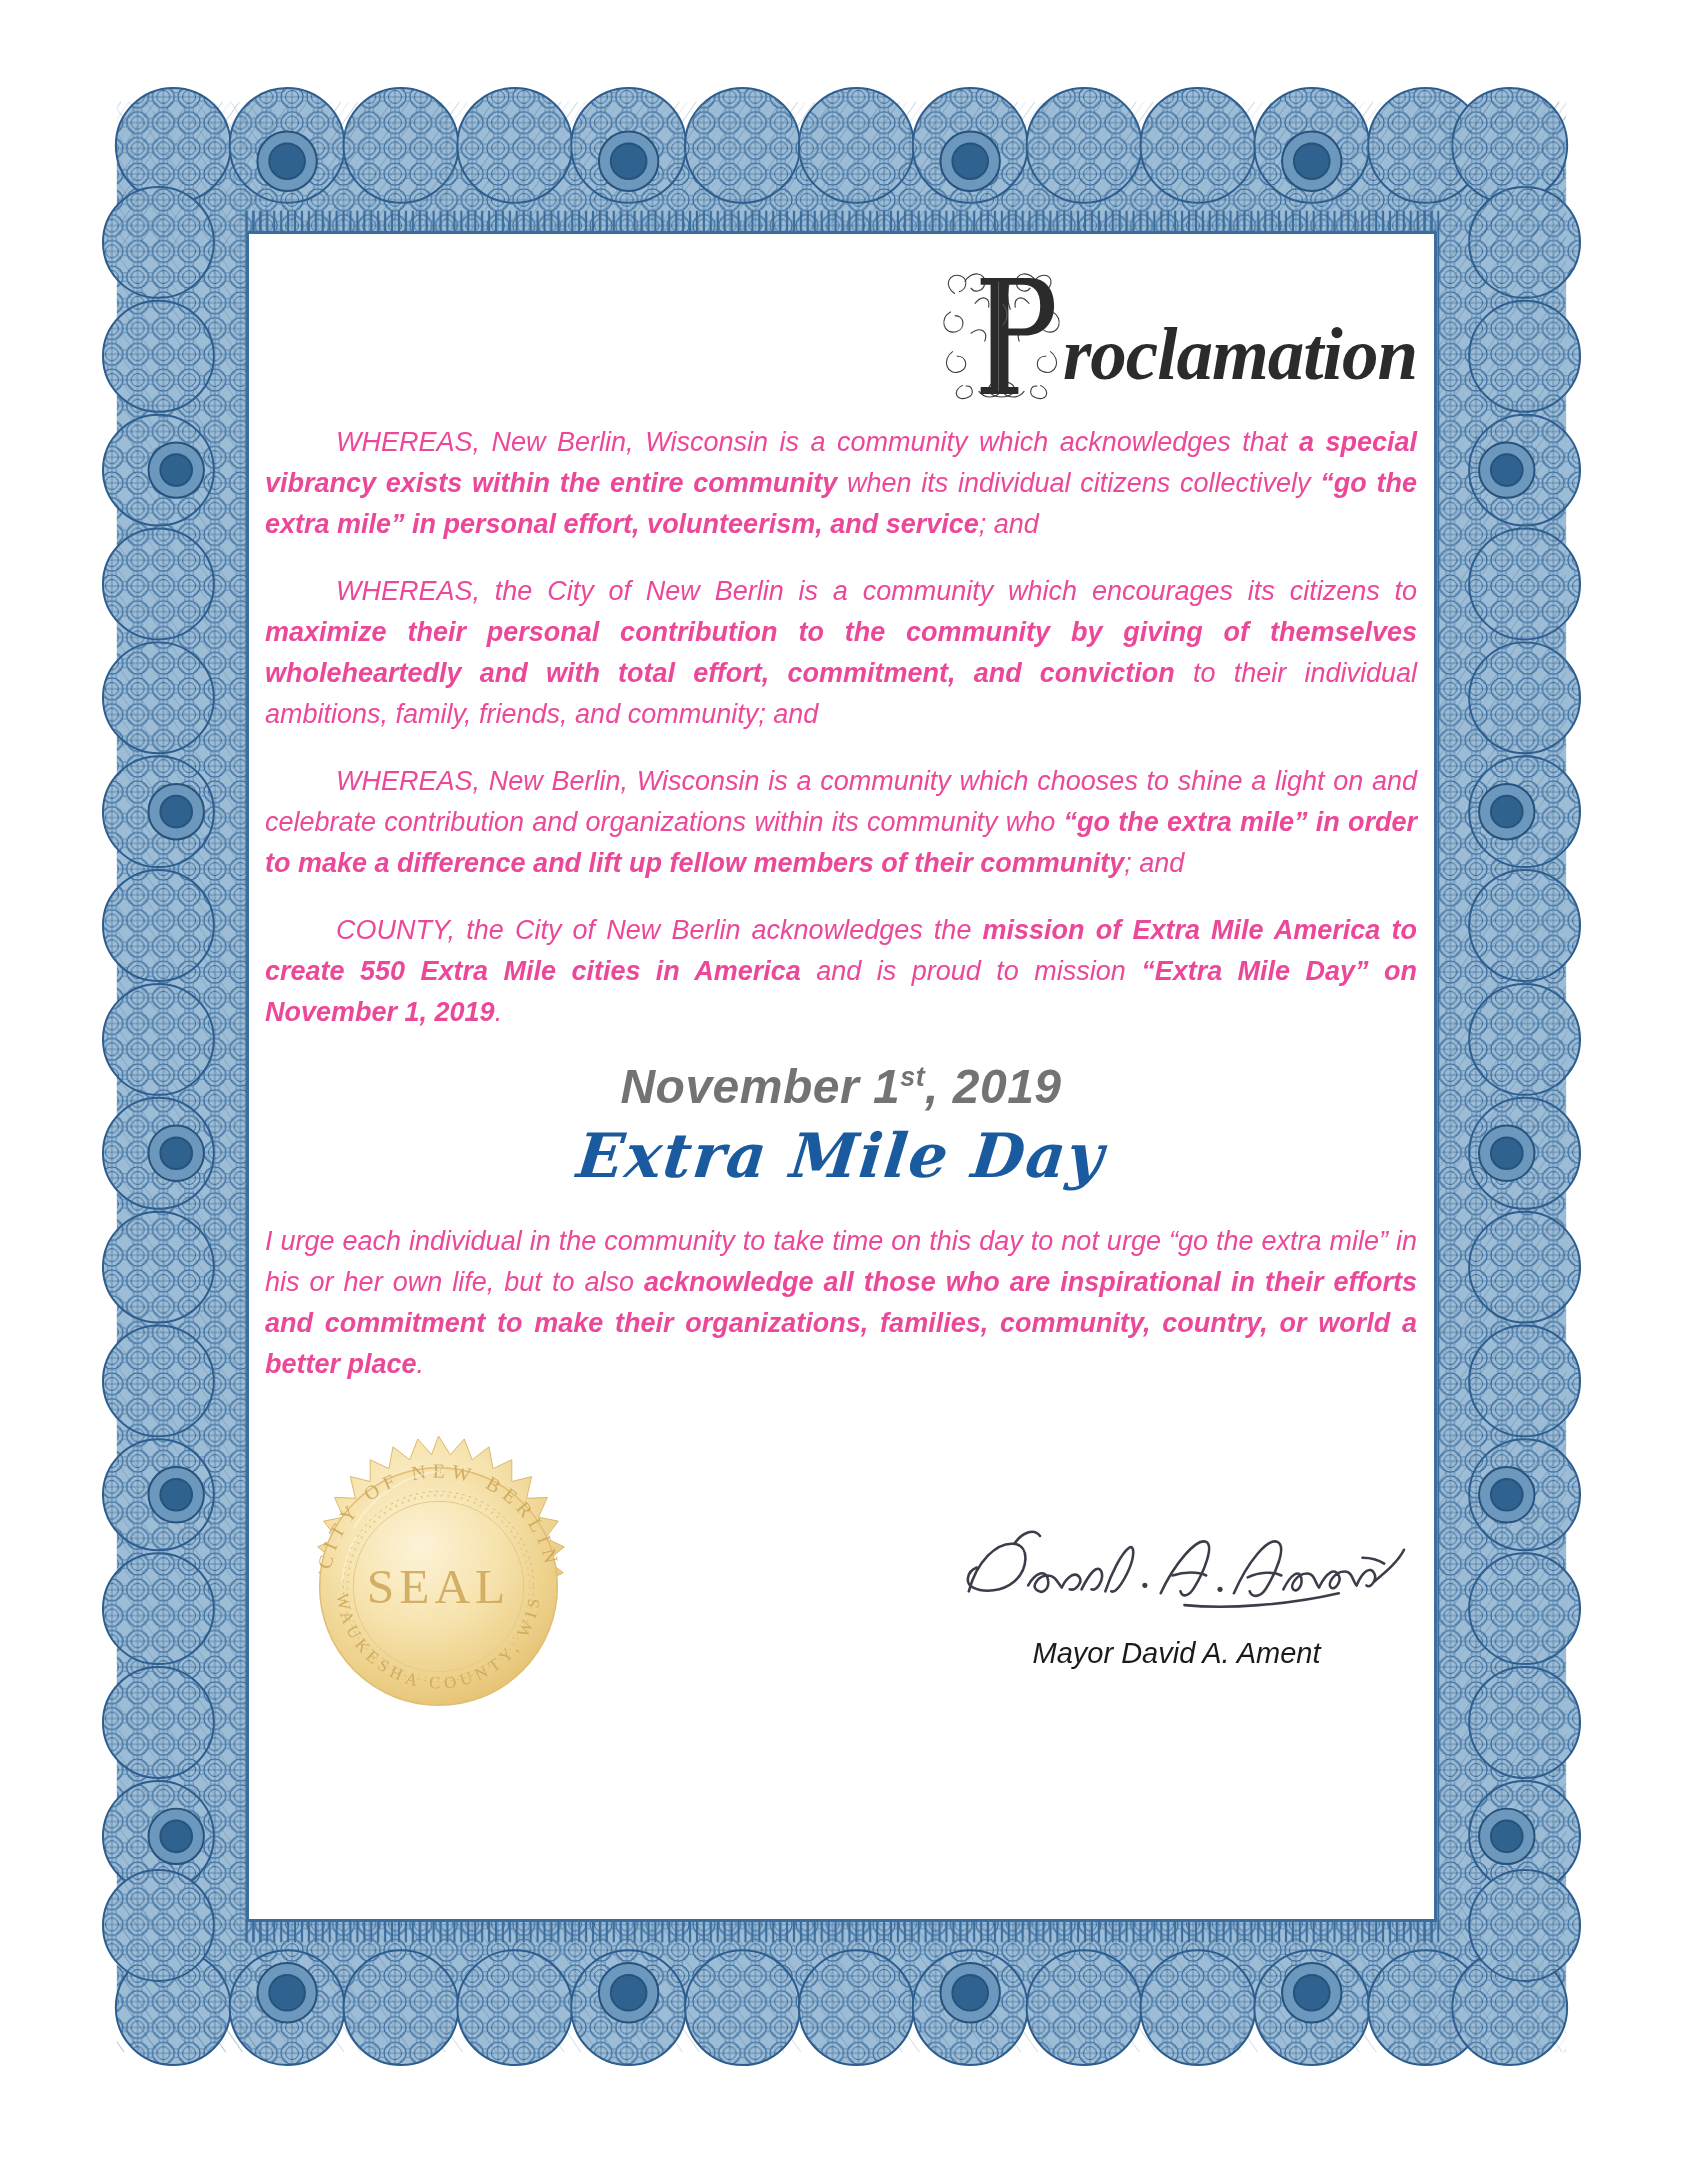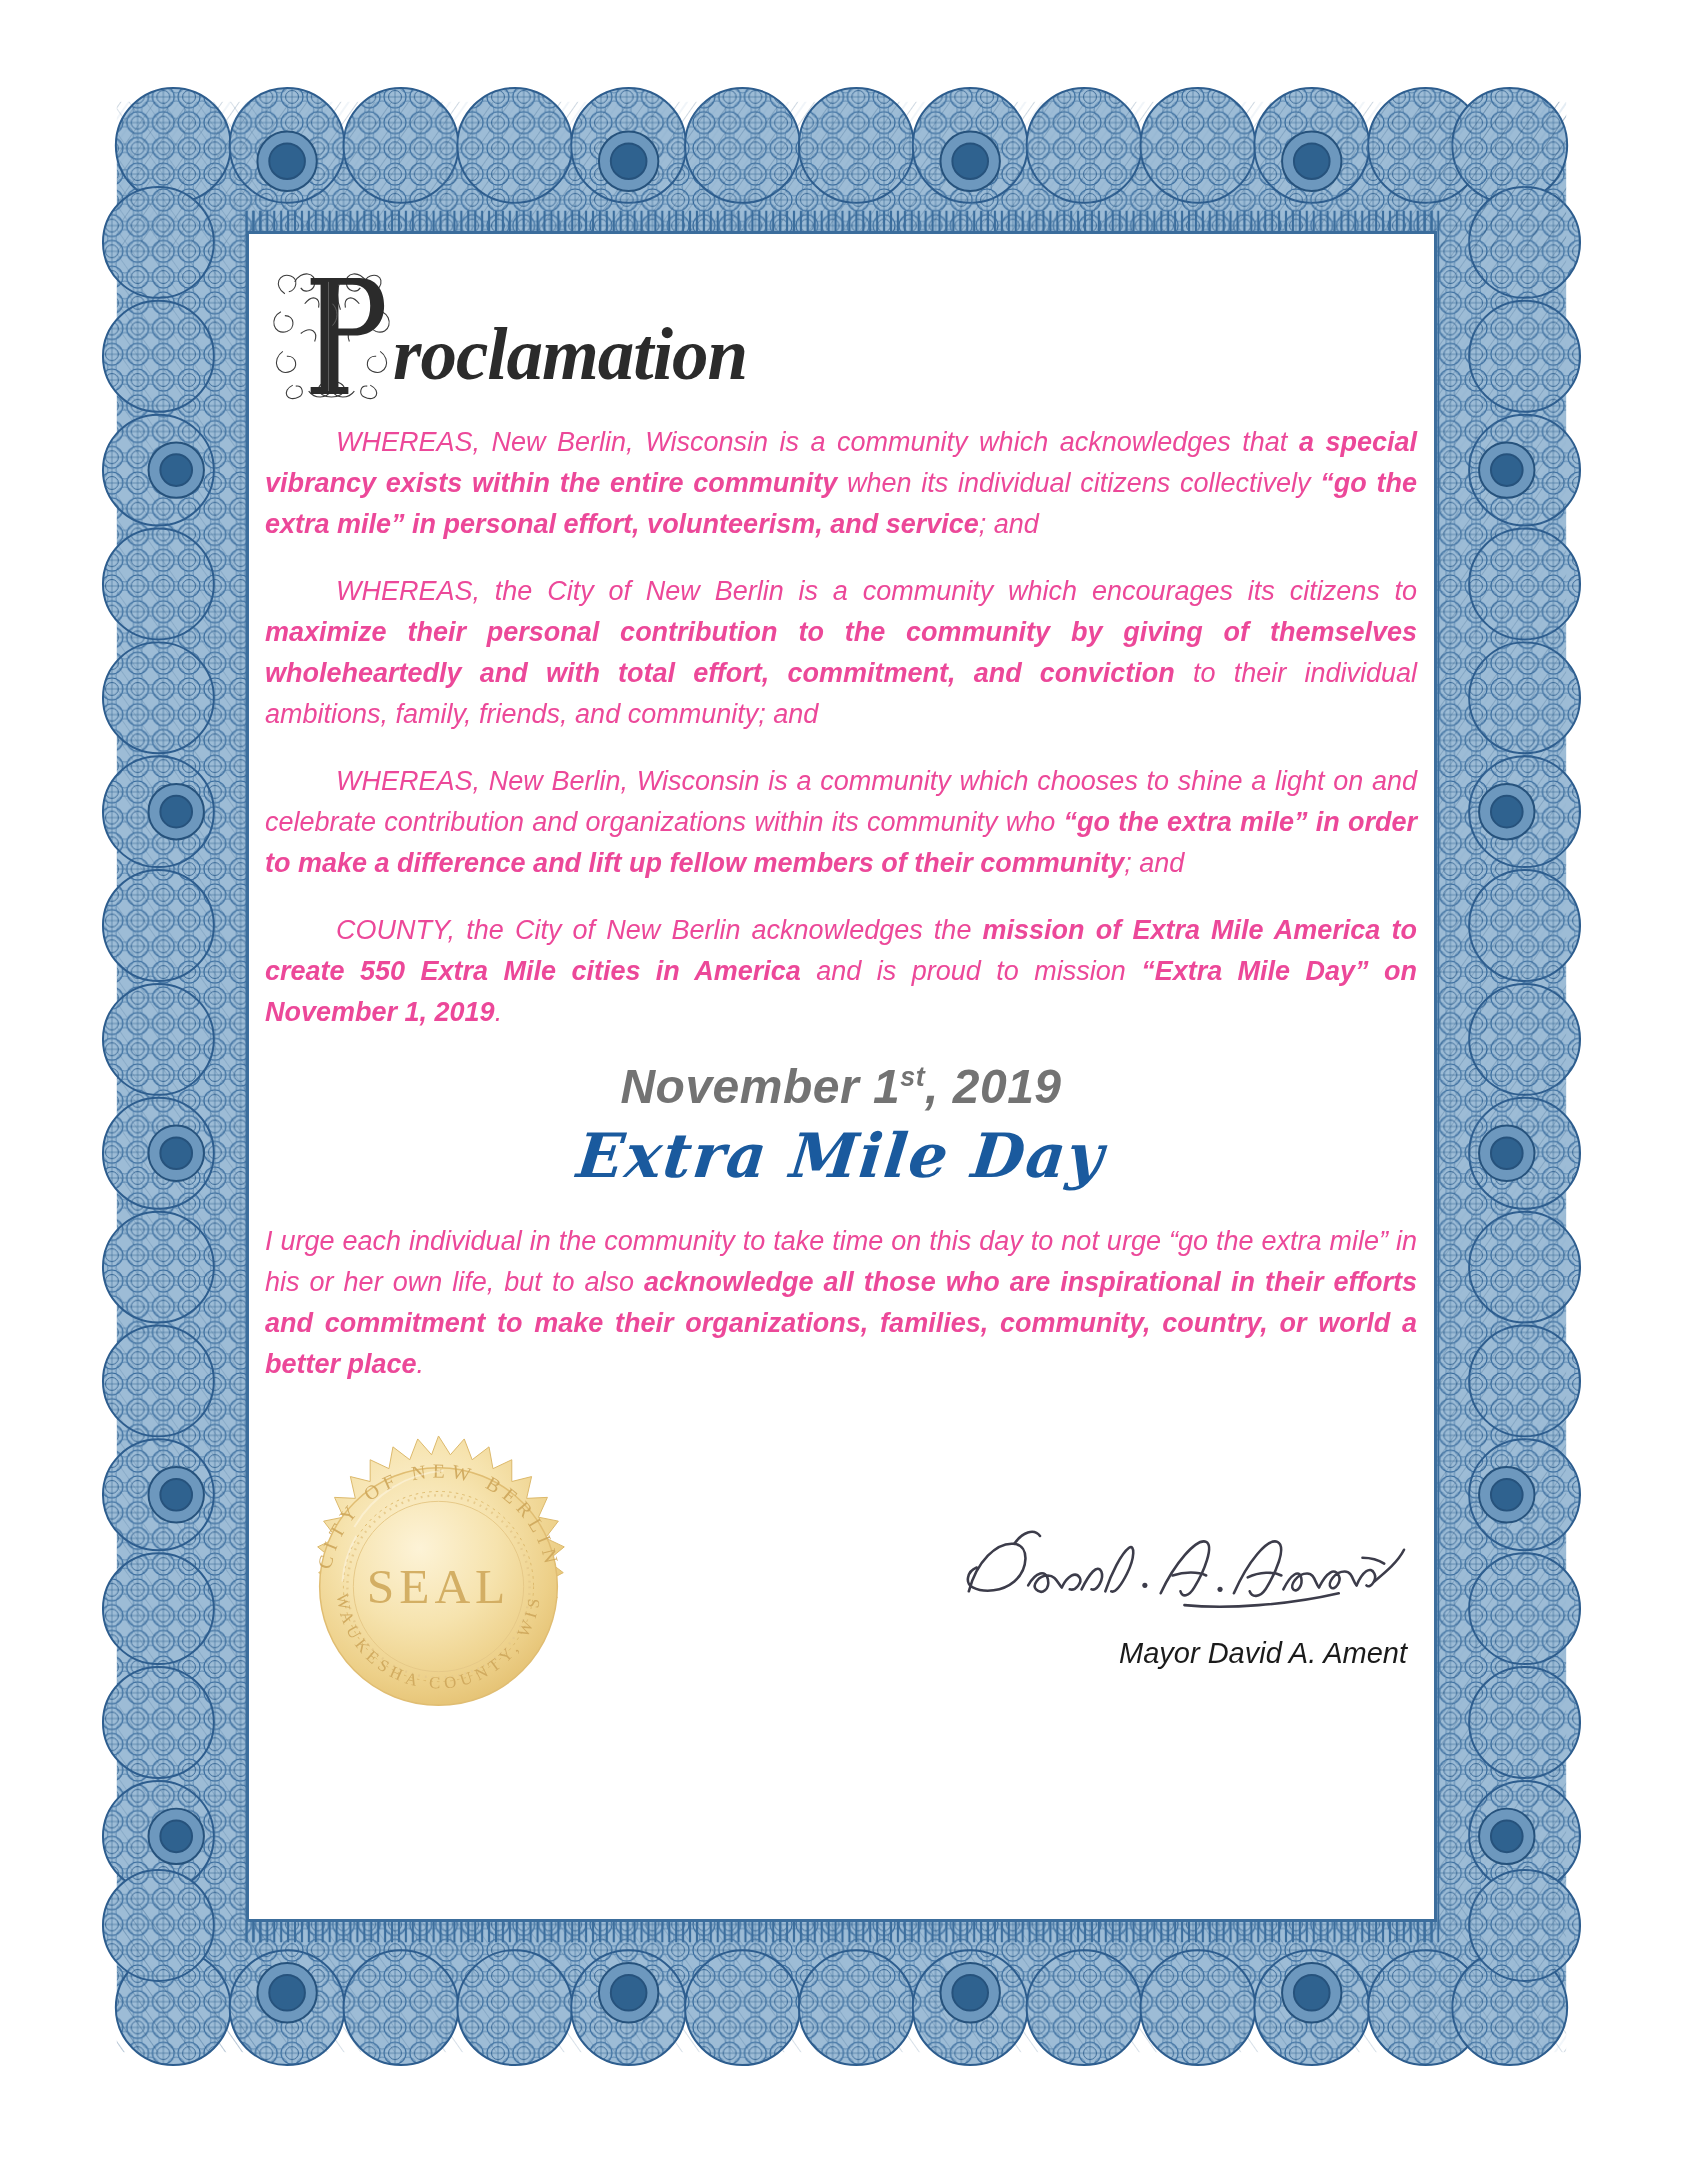--- a/index.html
+++ b/index.html
@@ -35,7 +35,7 @@
     position:relative;
     height:158px;
     margin-top:30px;
-    text-align:left;
+    text-align:right;
   }
   .title-inner{
     display:inline-block;

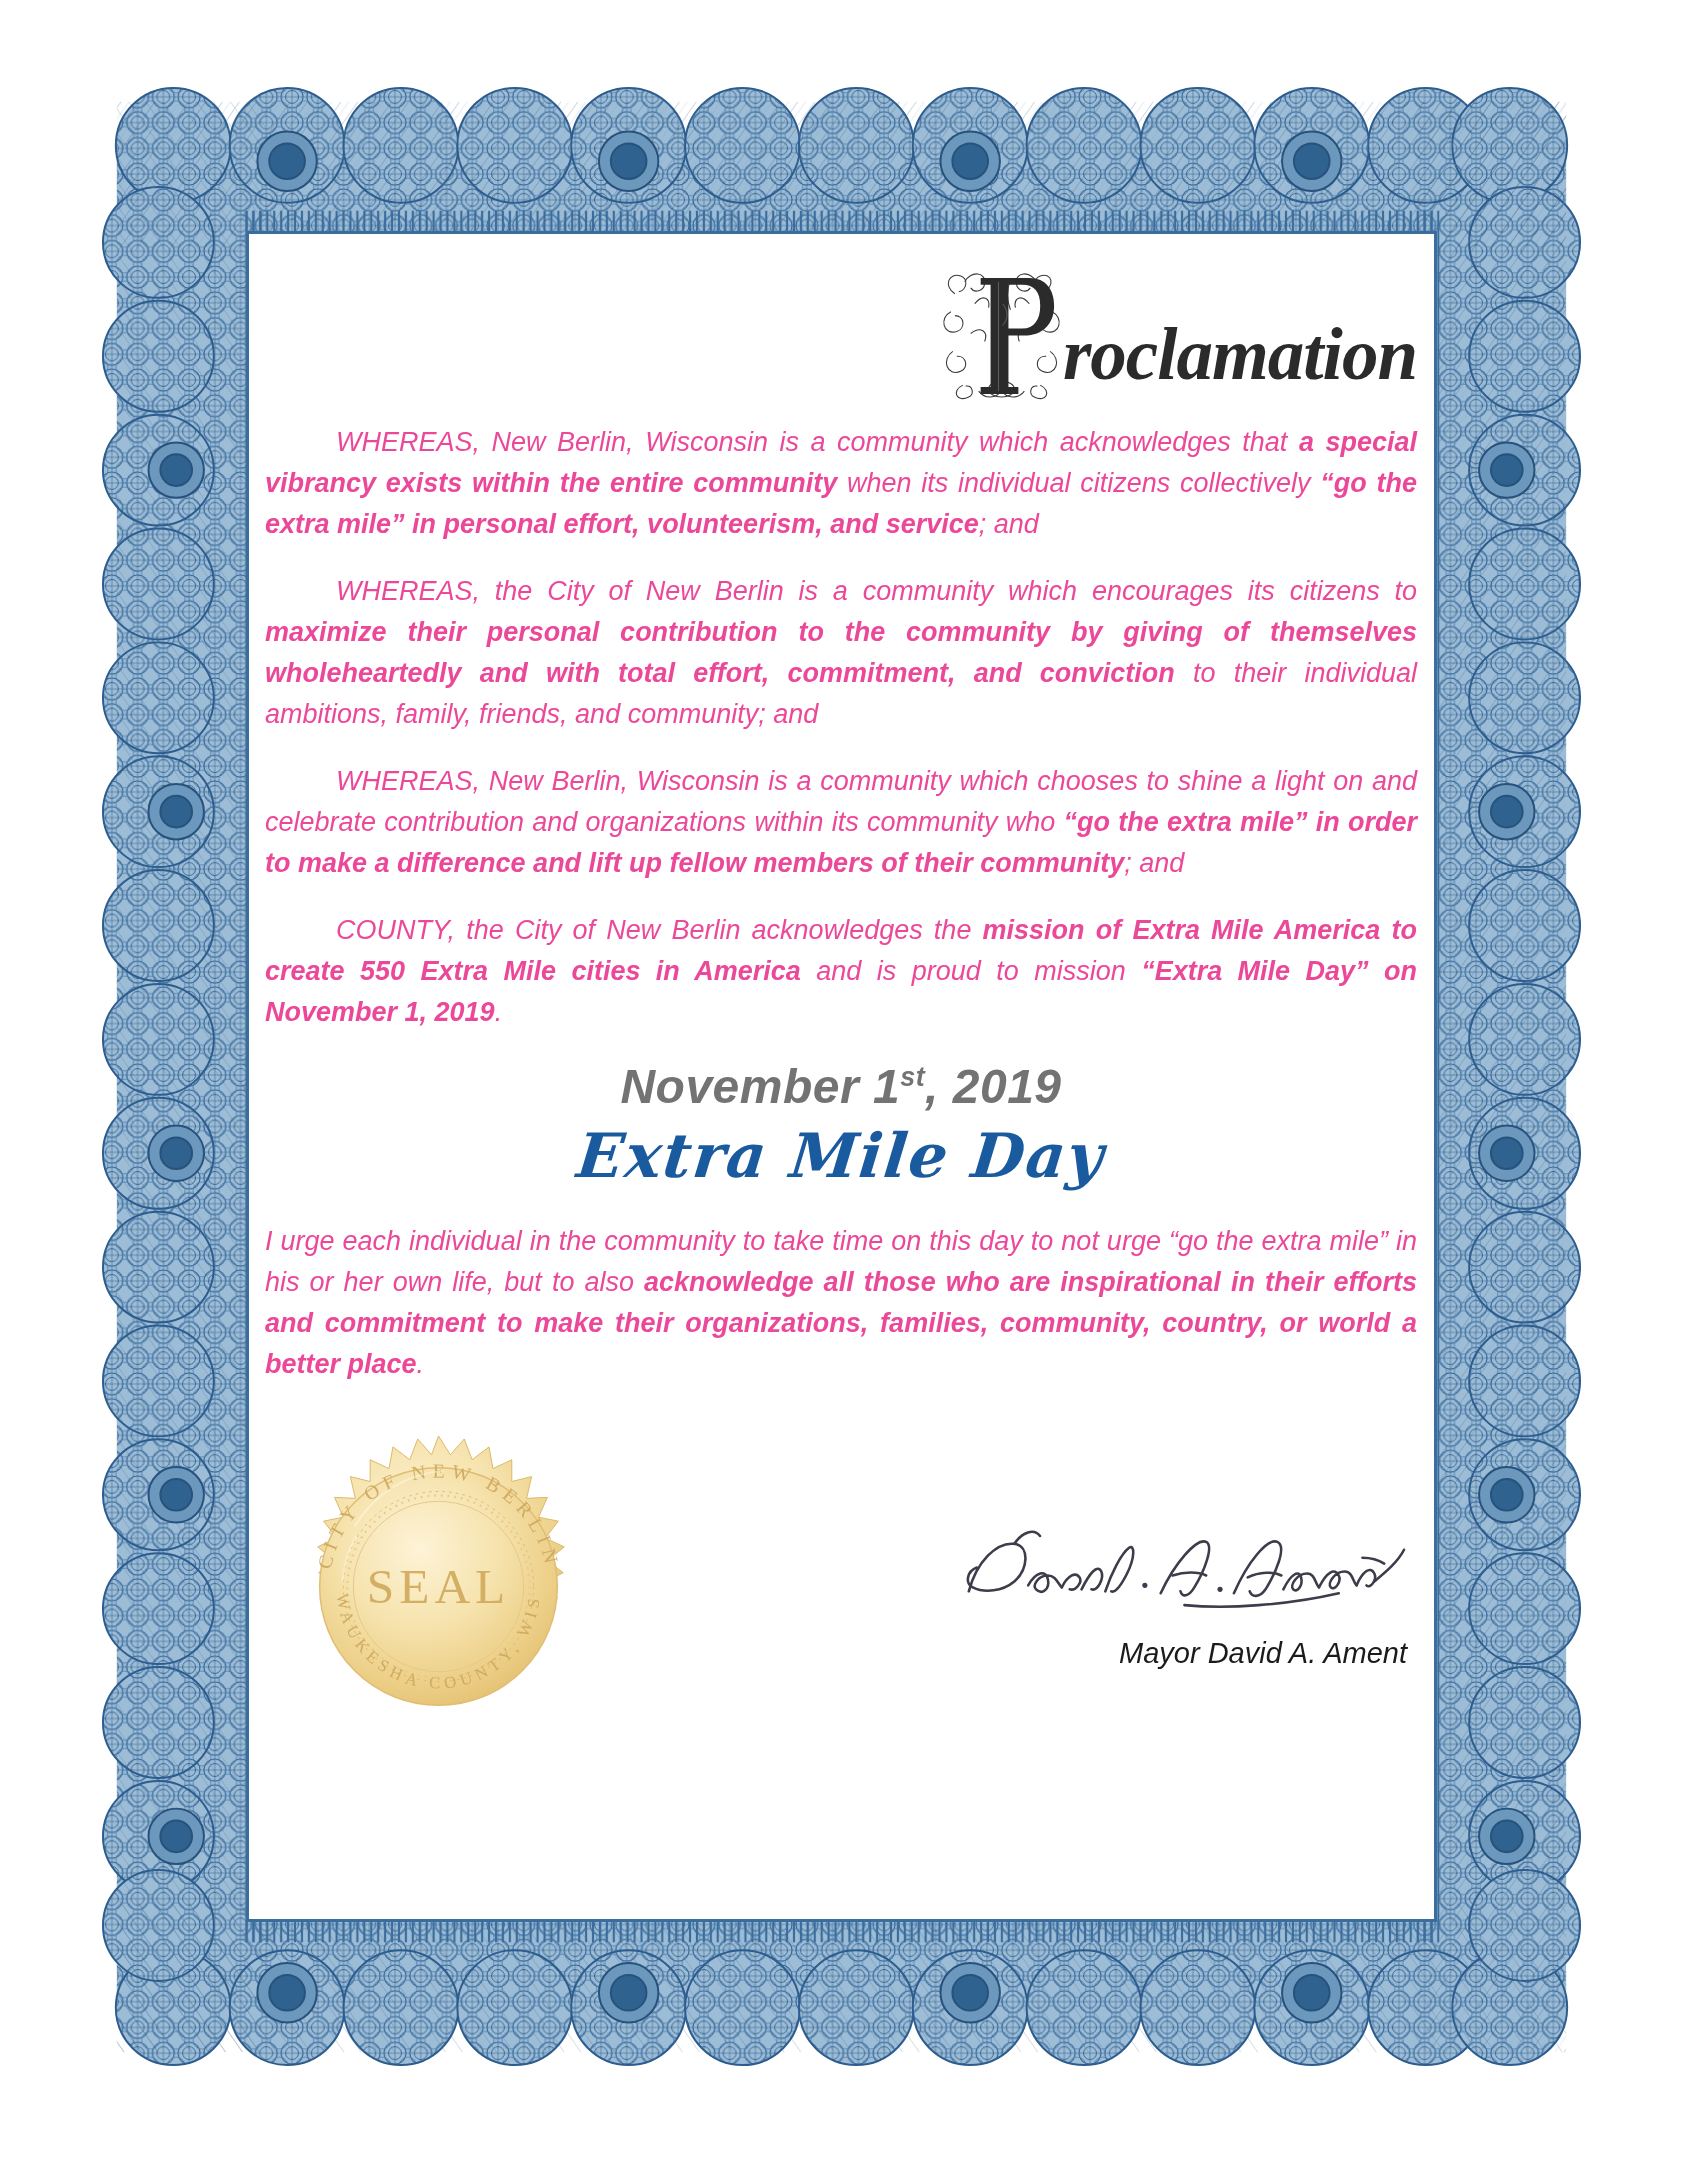--- a/index.html
+++ b/index.html
@@ -128,7 +128,7 @@
     font-size:29px;
     color:#1b1b1b;
     margin-top:4px;
-    text-align:right;
+    text-align:center;
     padding-right:4px;
   }
 </style>

